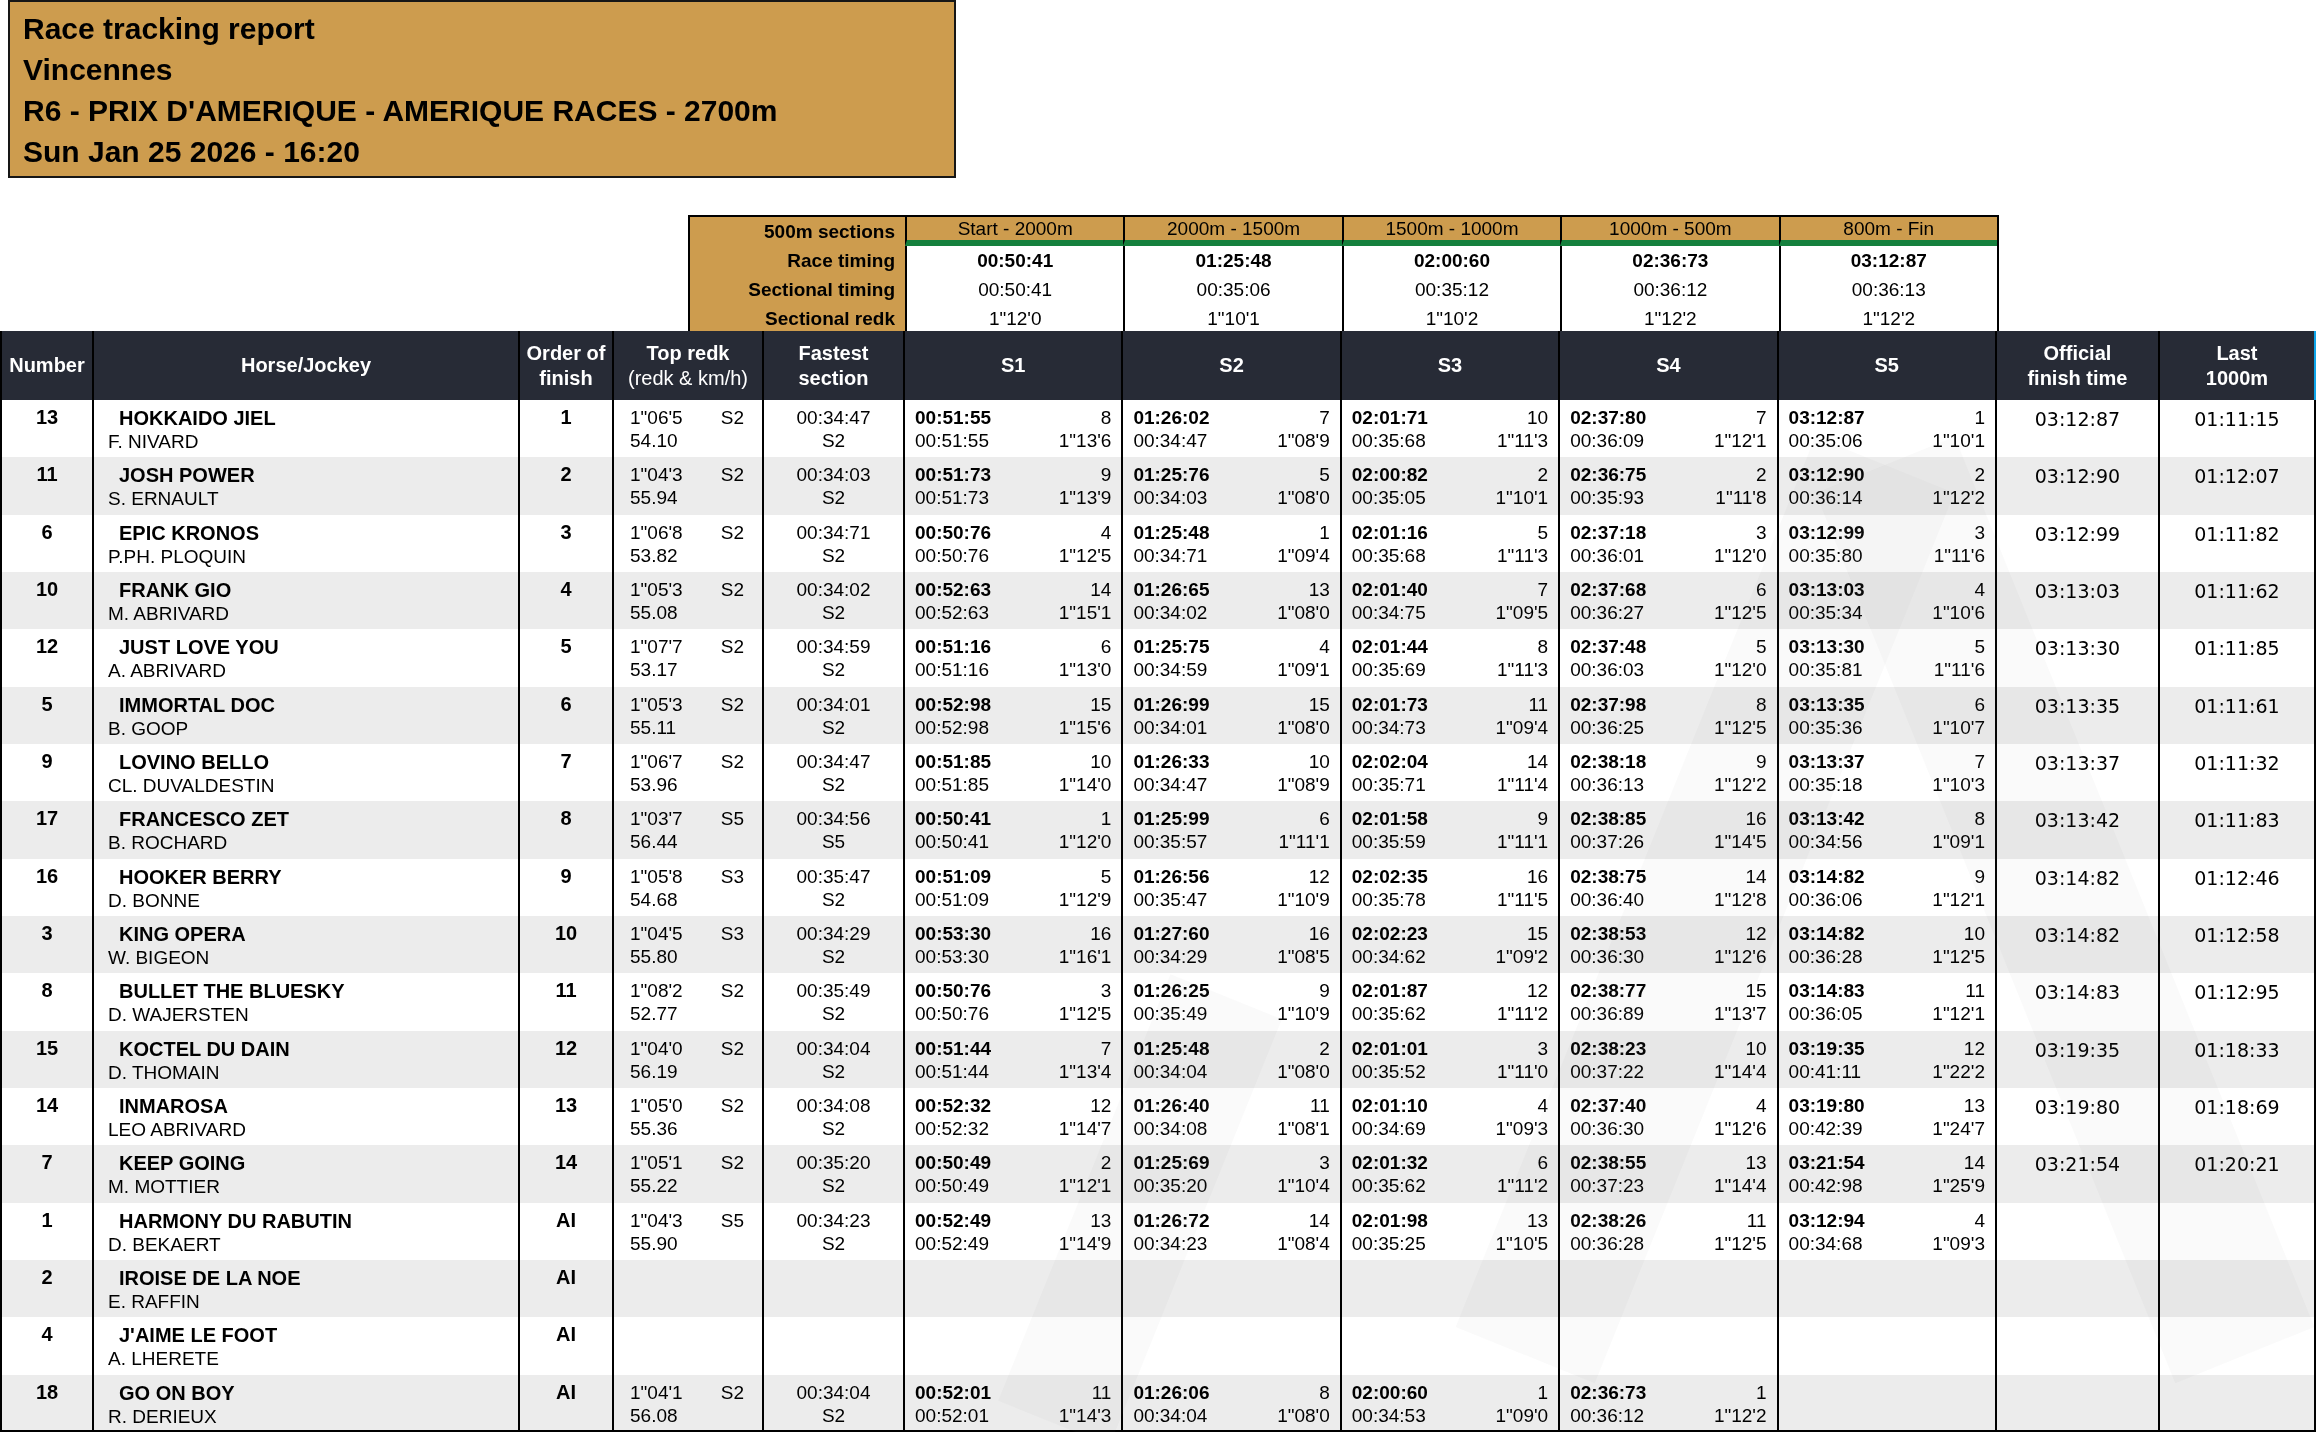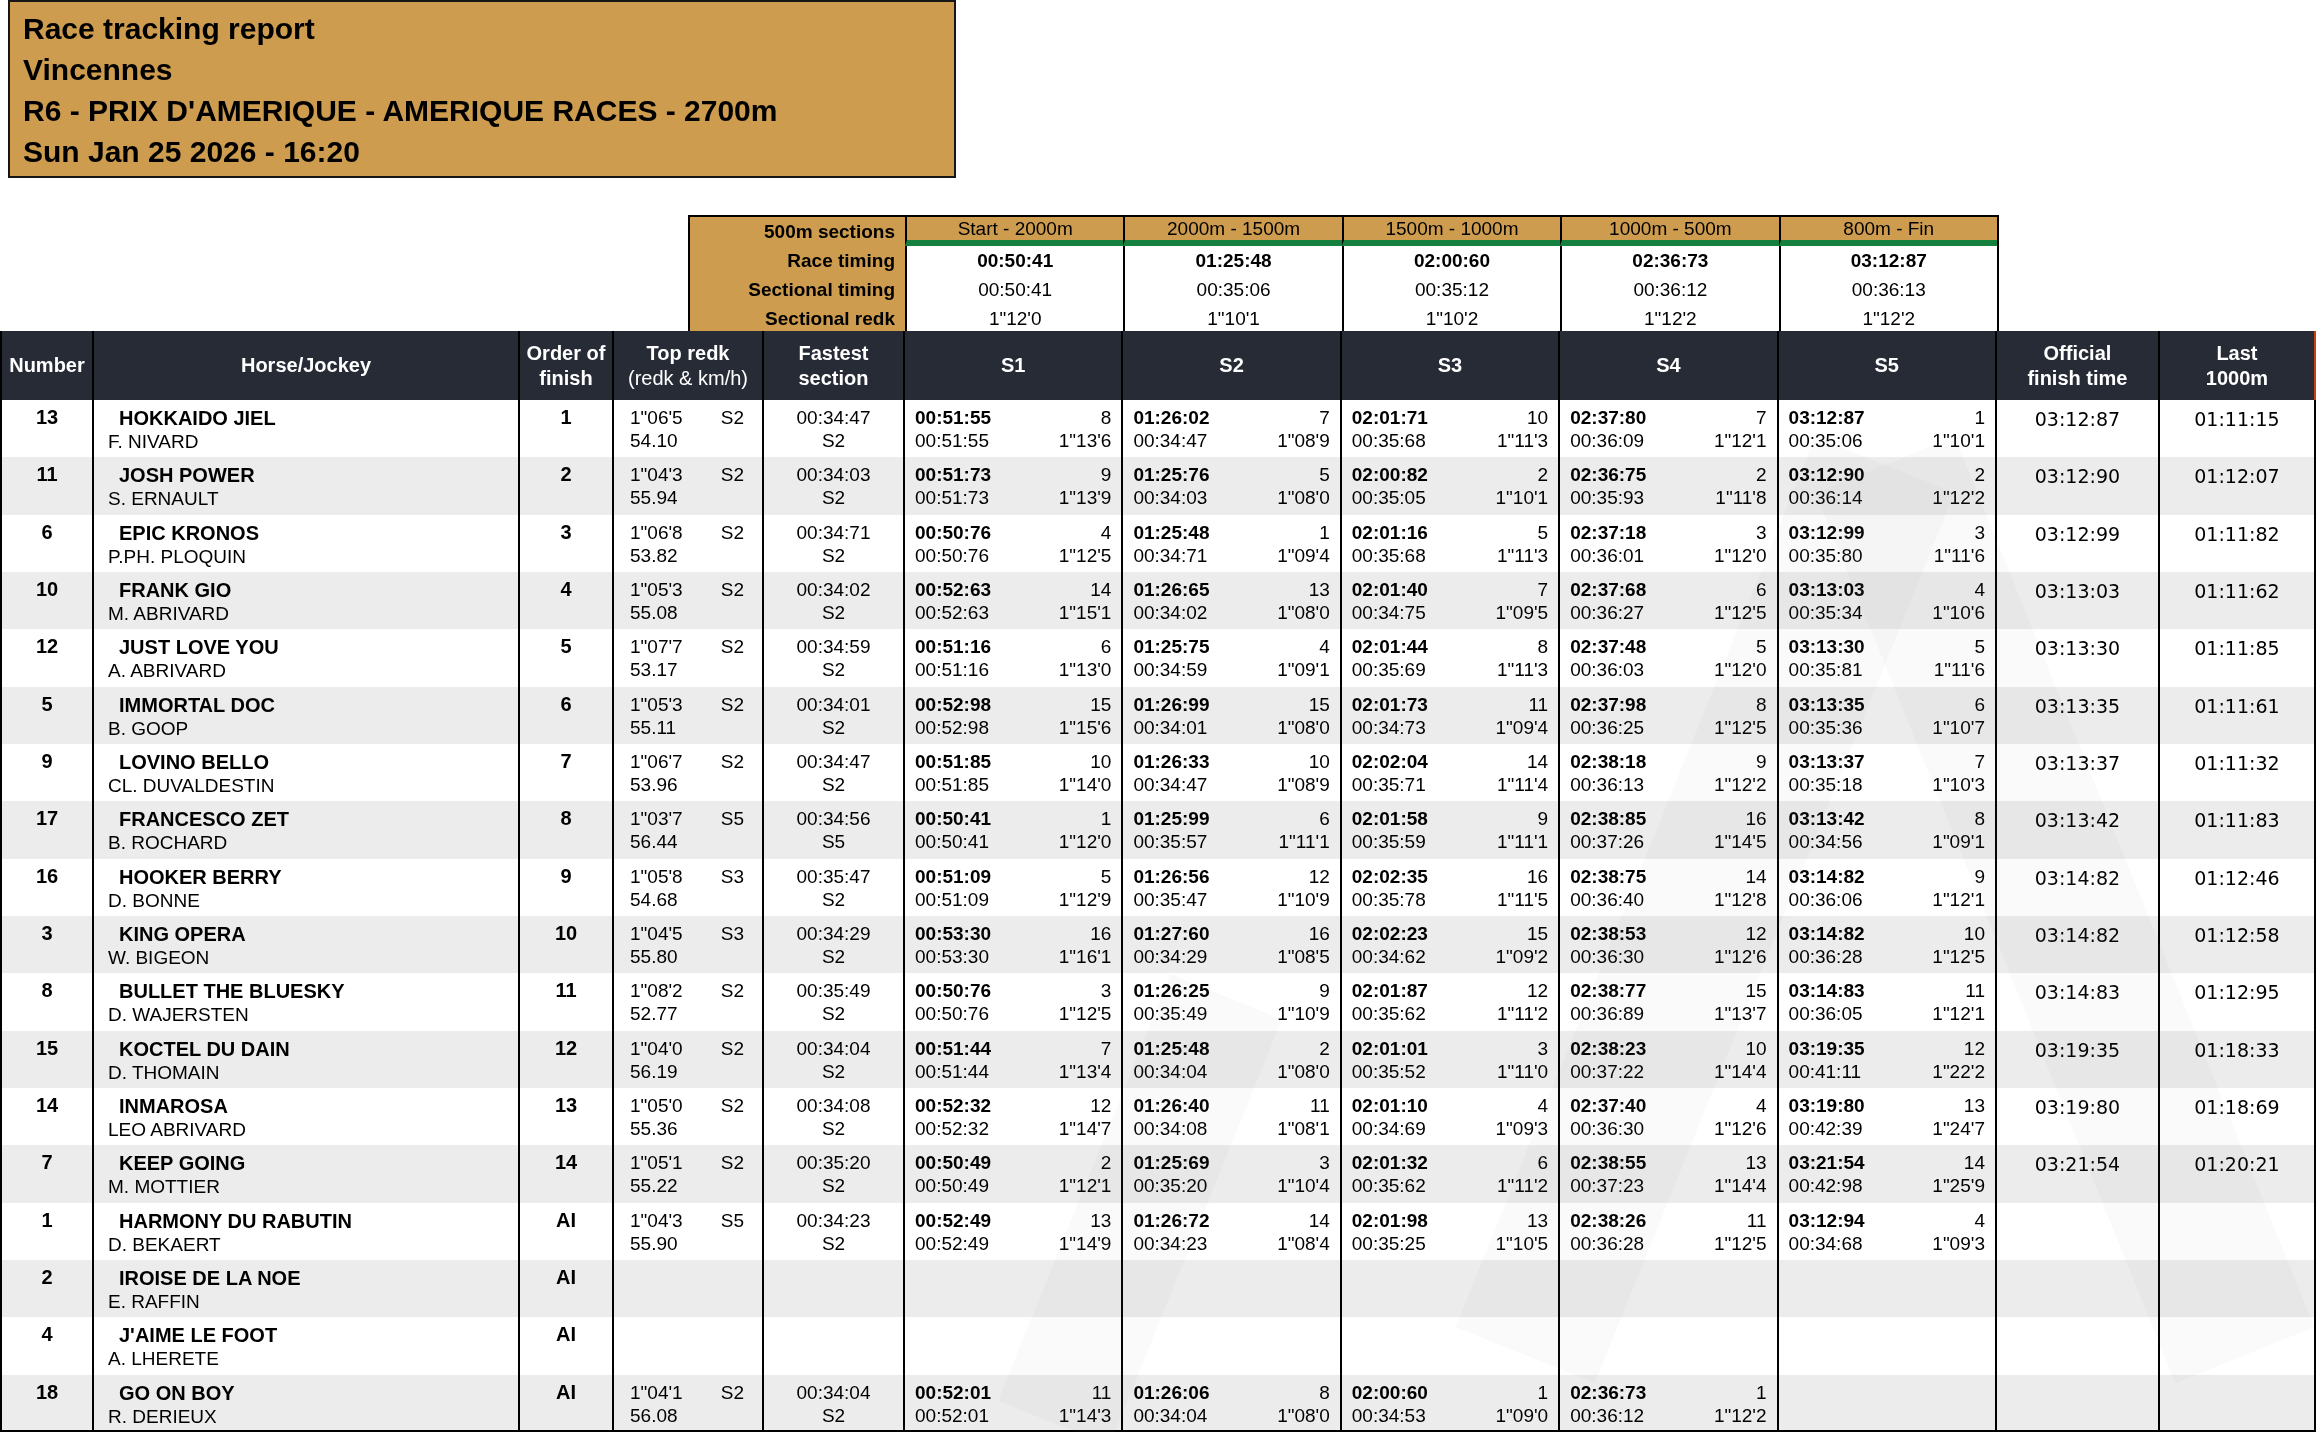--- a/index.html
+++ b/index.html
@@ -40,7 +40,7 @@
     display:flex; flex-direction:column; justify-content:center; align-items:center;
     text-align:center; line-height:25px;
   }
-  .th:last-child { border-right:2px solid #c2410c; }
+  .th:last-child { border-right:2px solid #0ea5e9; }
   .th .sub { font-weight:normal; }
 
   

